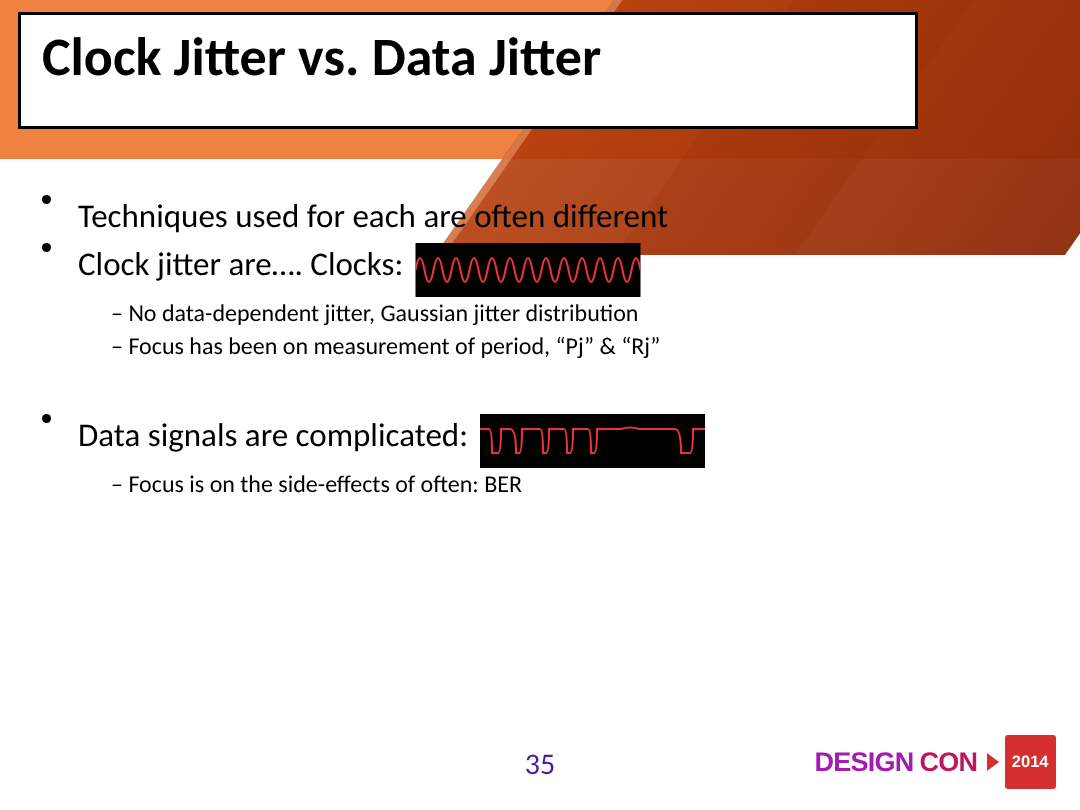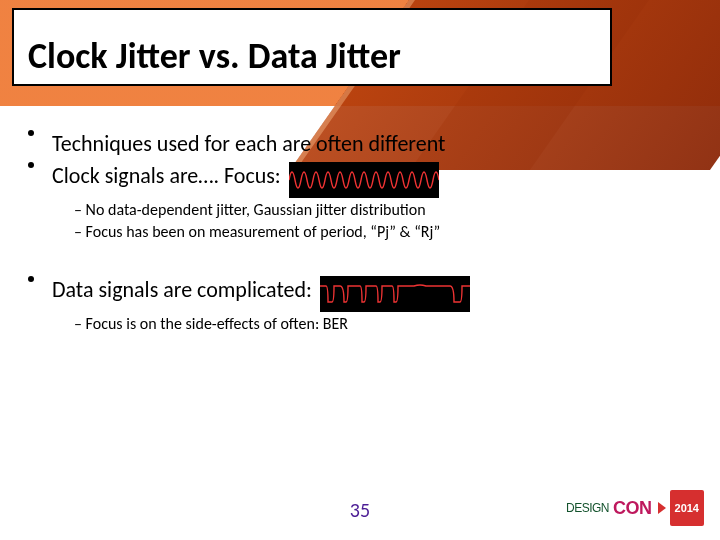--- a/index.html
+++ b/index.html
@@ -56,7 +56,7 @@
     box-sizing: border-box;
     padding: 6px 14px;
     display: flex;
-    align-items: flex-end;
+    align-items: flex-start;
   }
   .title-box h1 {
     margin: 0;

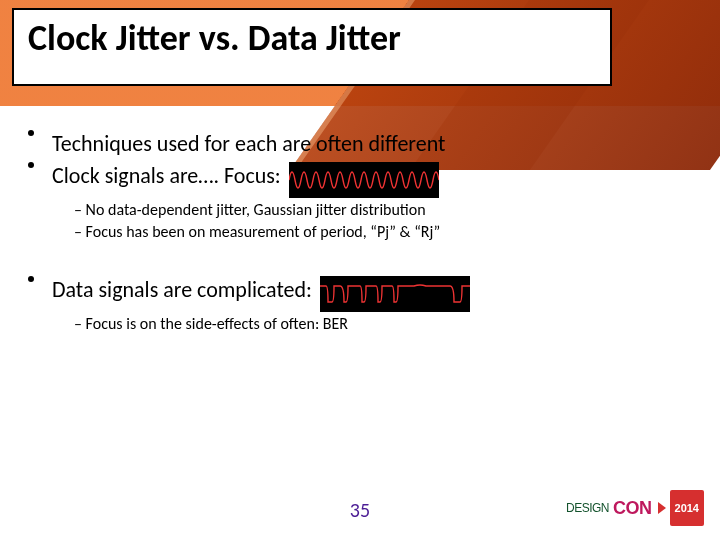--- a/index.html
+++ b/index.html
@@ -156,7 +156,7 @@
 
   <div class="b1">
     <span class="dot"></span>
-    <span>Clock signals are…. Focus:</span>
+    <span>Clock jitter are…. Clocks:</span>
     <span class="wave">
       <svg viewBox="0 0 150 36" preserveAspectRatio="none">
         <path d="M0 18 Q3 2 6 18 T12 18 T18 18 T24 18 T30 18 T36 18 T42 18 T48 18 T54 18 T60 18 T66 18 T72 18 T78 18 T84 18 T90 18 T96 18 T102 18 T108 18 T114 18 T120 18 T126 18 T132 18 T138 18 T144 18 T150 18" fill="none" stroke="#e33" stroke-width="1.4"></path>

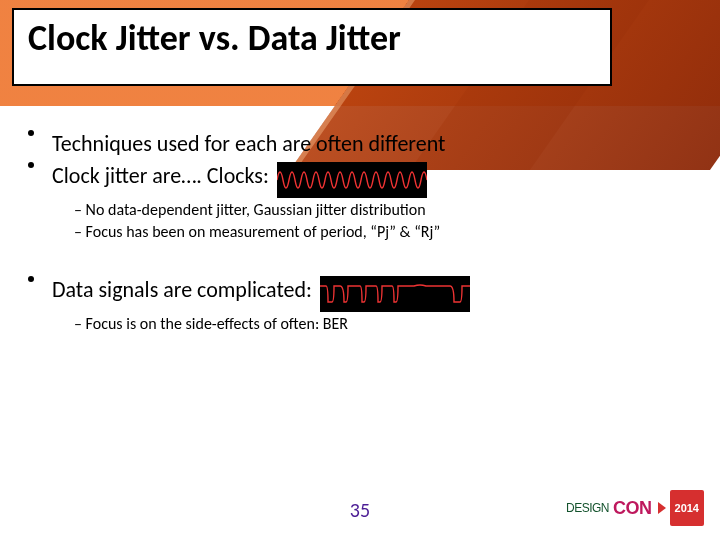--- a/index.html
+++ b/index.html
@@ -123,7 +123,7 @@
     align-items: center;
     gap: 4px;
   }
-  .logo .d1 { font-family: Arial, sans-serif; font-weight: 400; font-size: 12px; color:#14532d; letter-spacing: -0.5px; }
+  .logo .d1 { font-family: Arial, sans-serif; font-weight: 700; font-size: 18px; color:#a21caf; letter-spacing: -0.5px; }
   .logo .d2 { font-family: Arial, sans-serif; font-weight: 900; font-size: 18px; color:#be185d; letter-spacing: -0.5px; }
   .logo .yr {
     background:#d62f2f; color:#fff; font-size:11px; font-weight:700;

